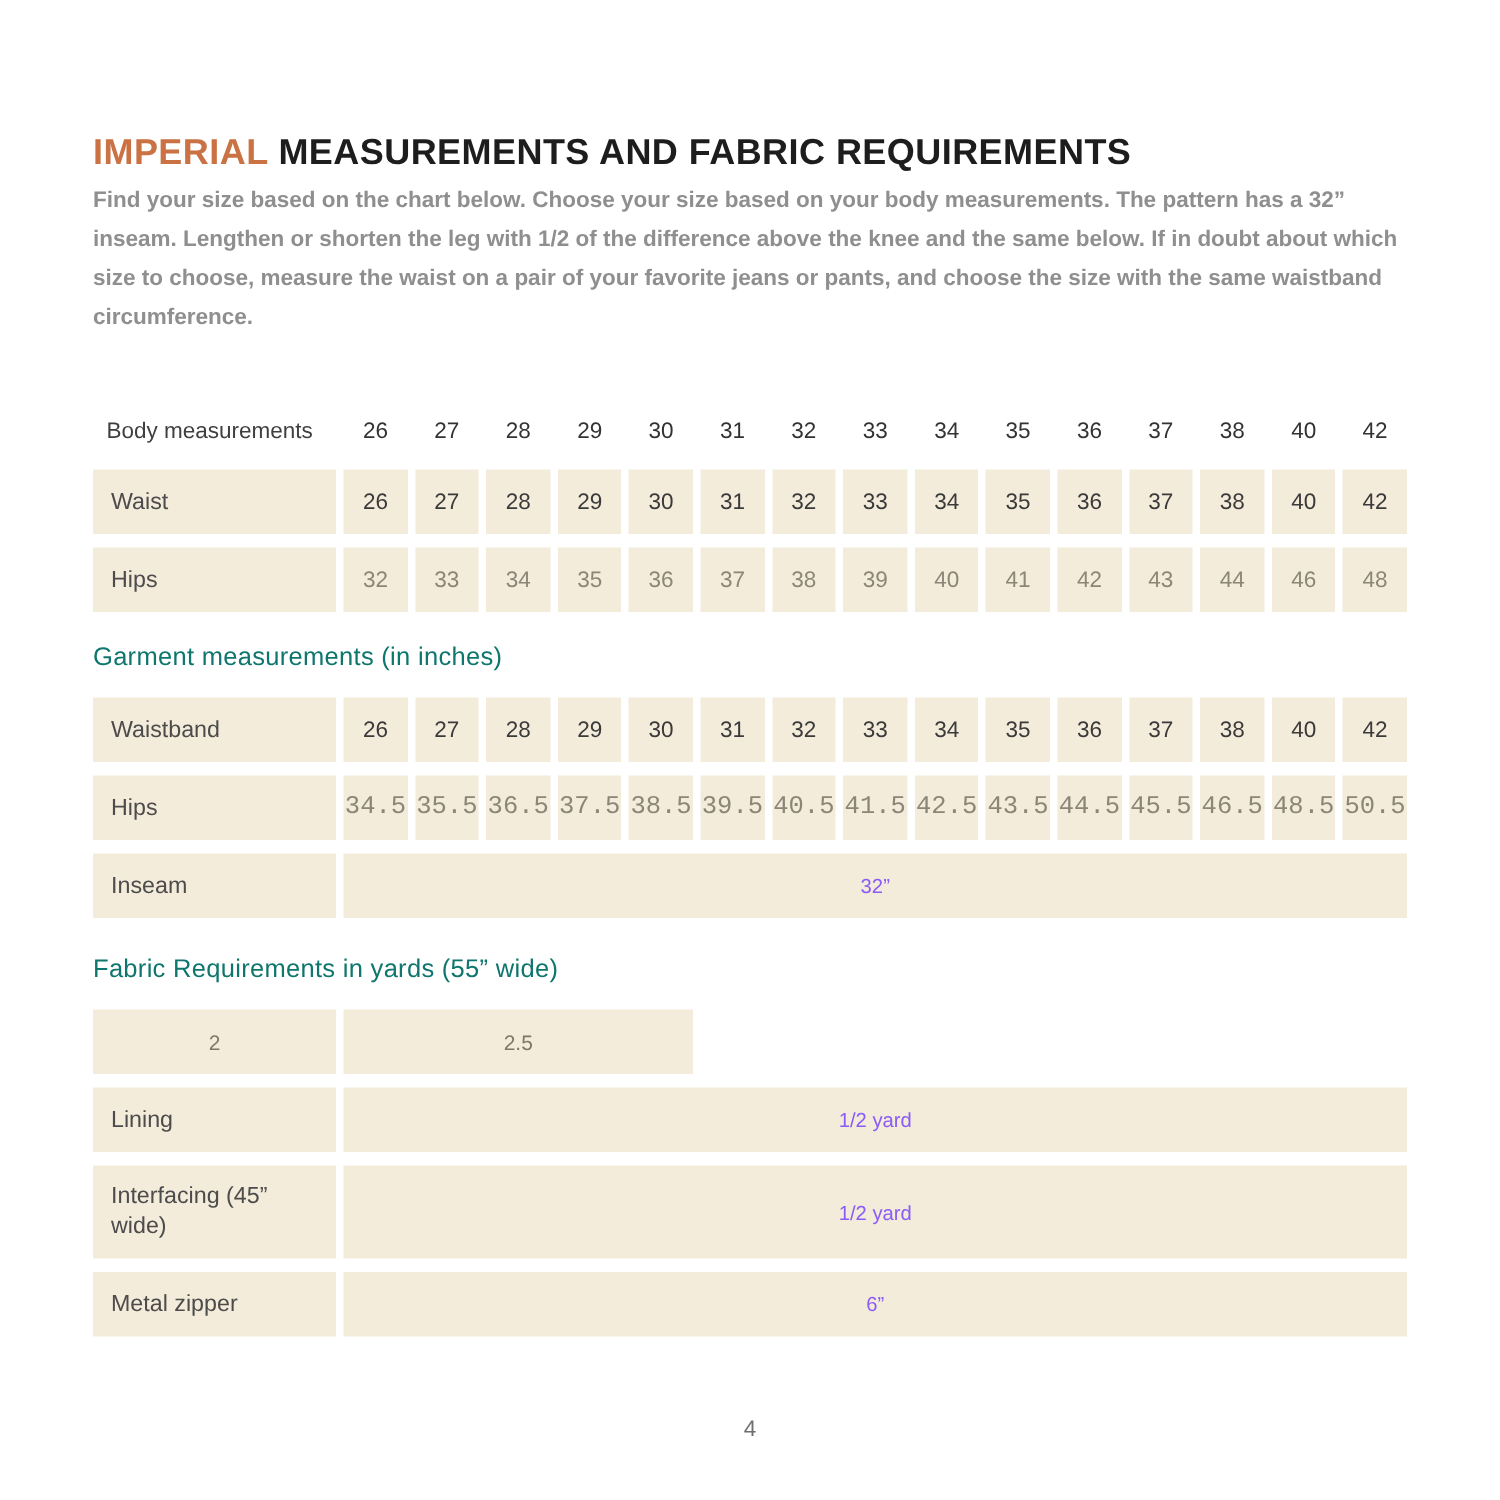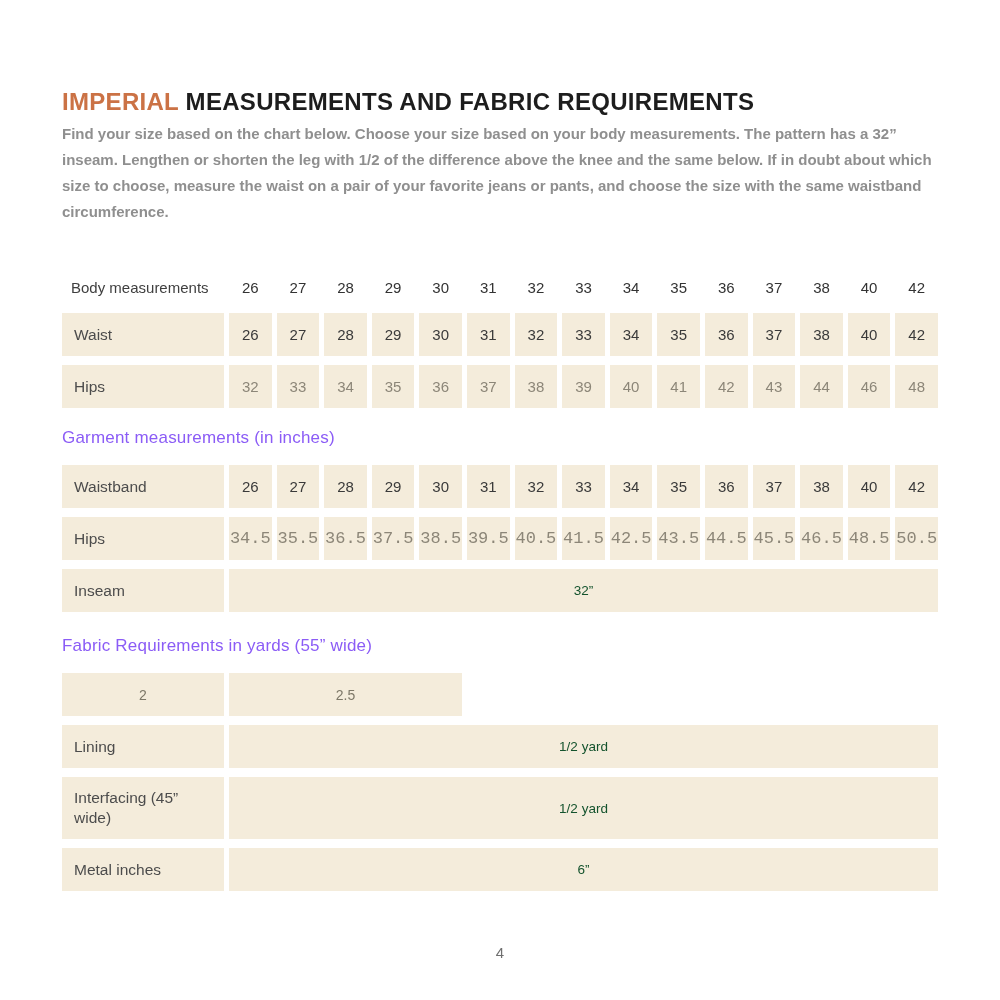--- a/index.html
+++ b/index.html
@@ -47,7 +47,7 @@
   .third{justify-content:center;font-size:14px;color:#7d7868;}
   .section-heading{
     margin:20px 0 17px 0;
-    font-size:17px;color:#8b5cf6;font-weight:400;letter-spacing:.2px;
+    font-size:17px;color:#0f766e;font-weight:400;letter-spacing:.2px;
   }
   .section-heading.fab{margin-top:24px;}
   .page-number{

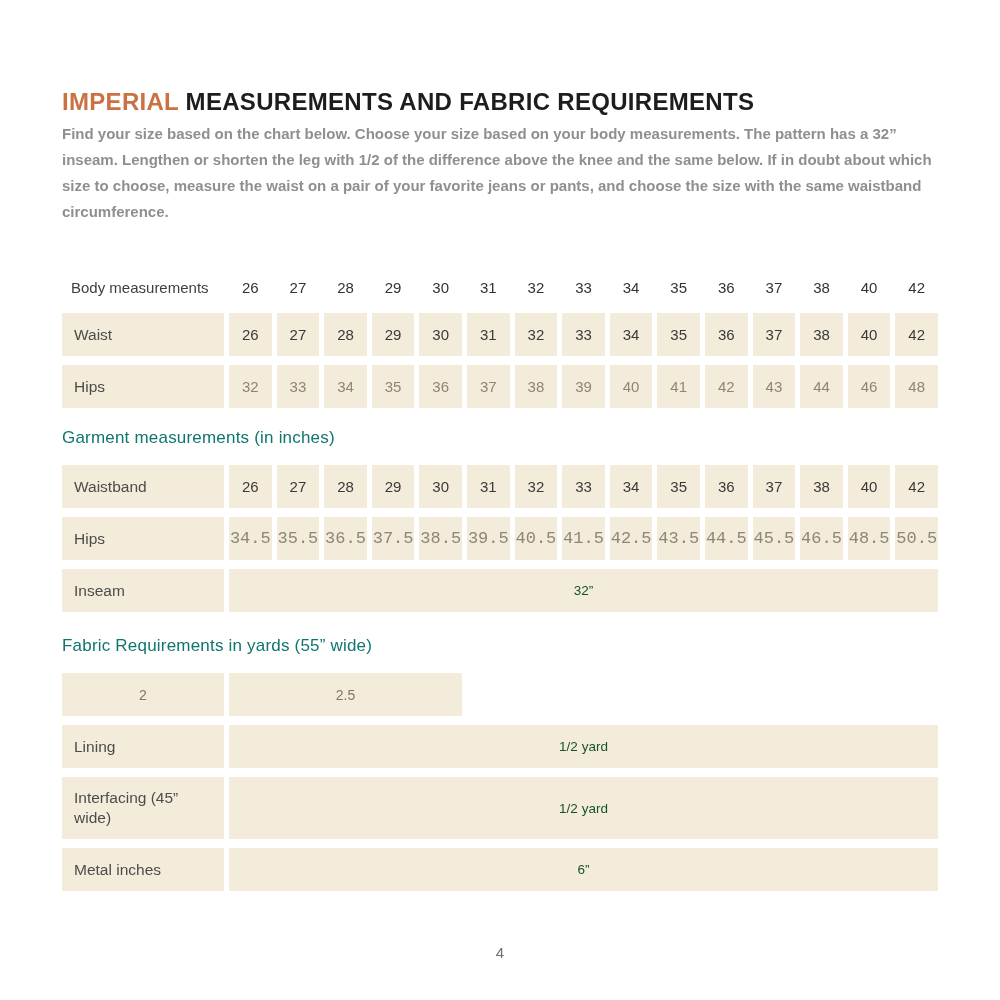--- a/index.html
+++ b/index.html
@@ -43,7 +43,7 @@
   .val.dark{color:#3a3a3a;}
   .val.gray{color:#8c8678;}
   .val.small{font-size:17px;font-family:Liberation Mono, monospace;}
-  .merged{justify-content:center;font-size:13.5px;color:#14532d;}
+  .merged{justify-content:center;font-size:13.5px;color:#8b5cf6;}
   .third{justify-content:center;font-size:14px;color:#7d7868;}
   .section-heading{
     margin:20px 0 17px 0;

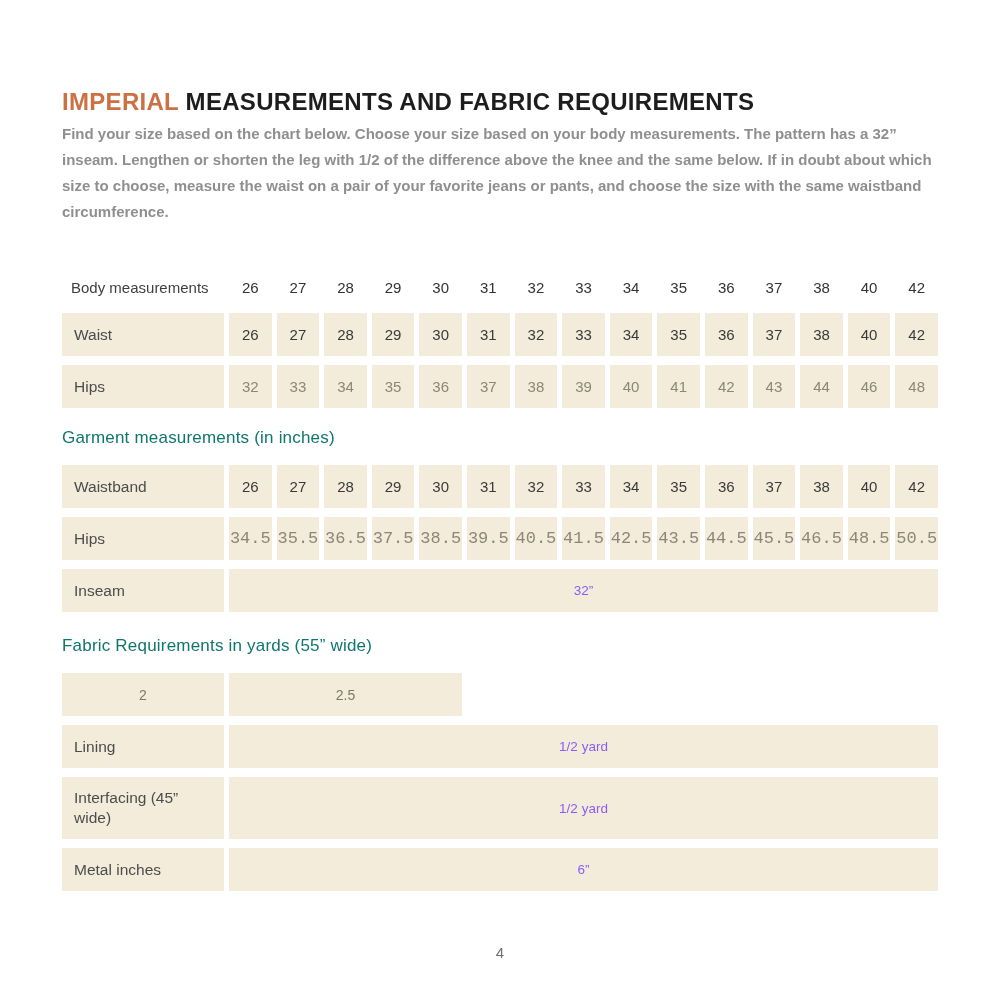--- a/index.html
+++ b/index.html
@@ -180,7 +180,7 @@
         <div class="merged">1/2 yard</div>
       </div>
       <div class="grid3 row">
-        <div class="label">Metal inches</div>
+        <div class="label">Metal zipper</div>
         <div class="merged">6”</div>
       </div>
     </div>

